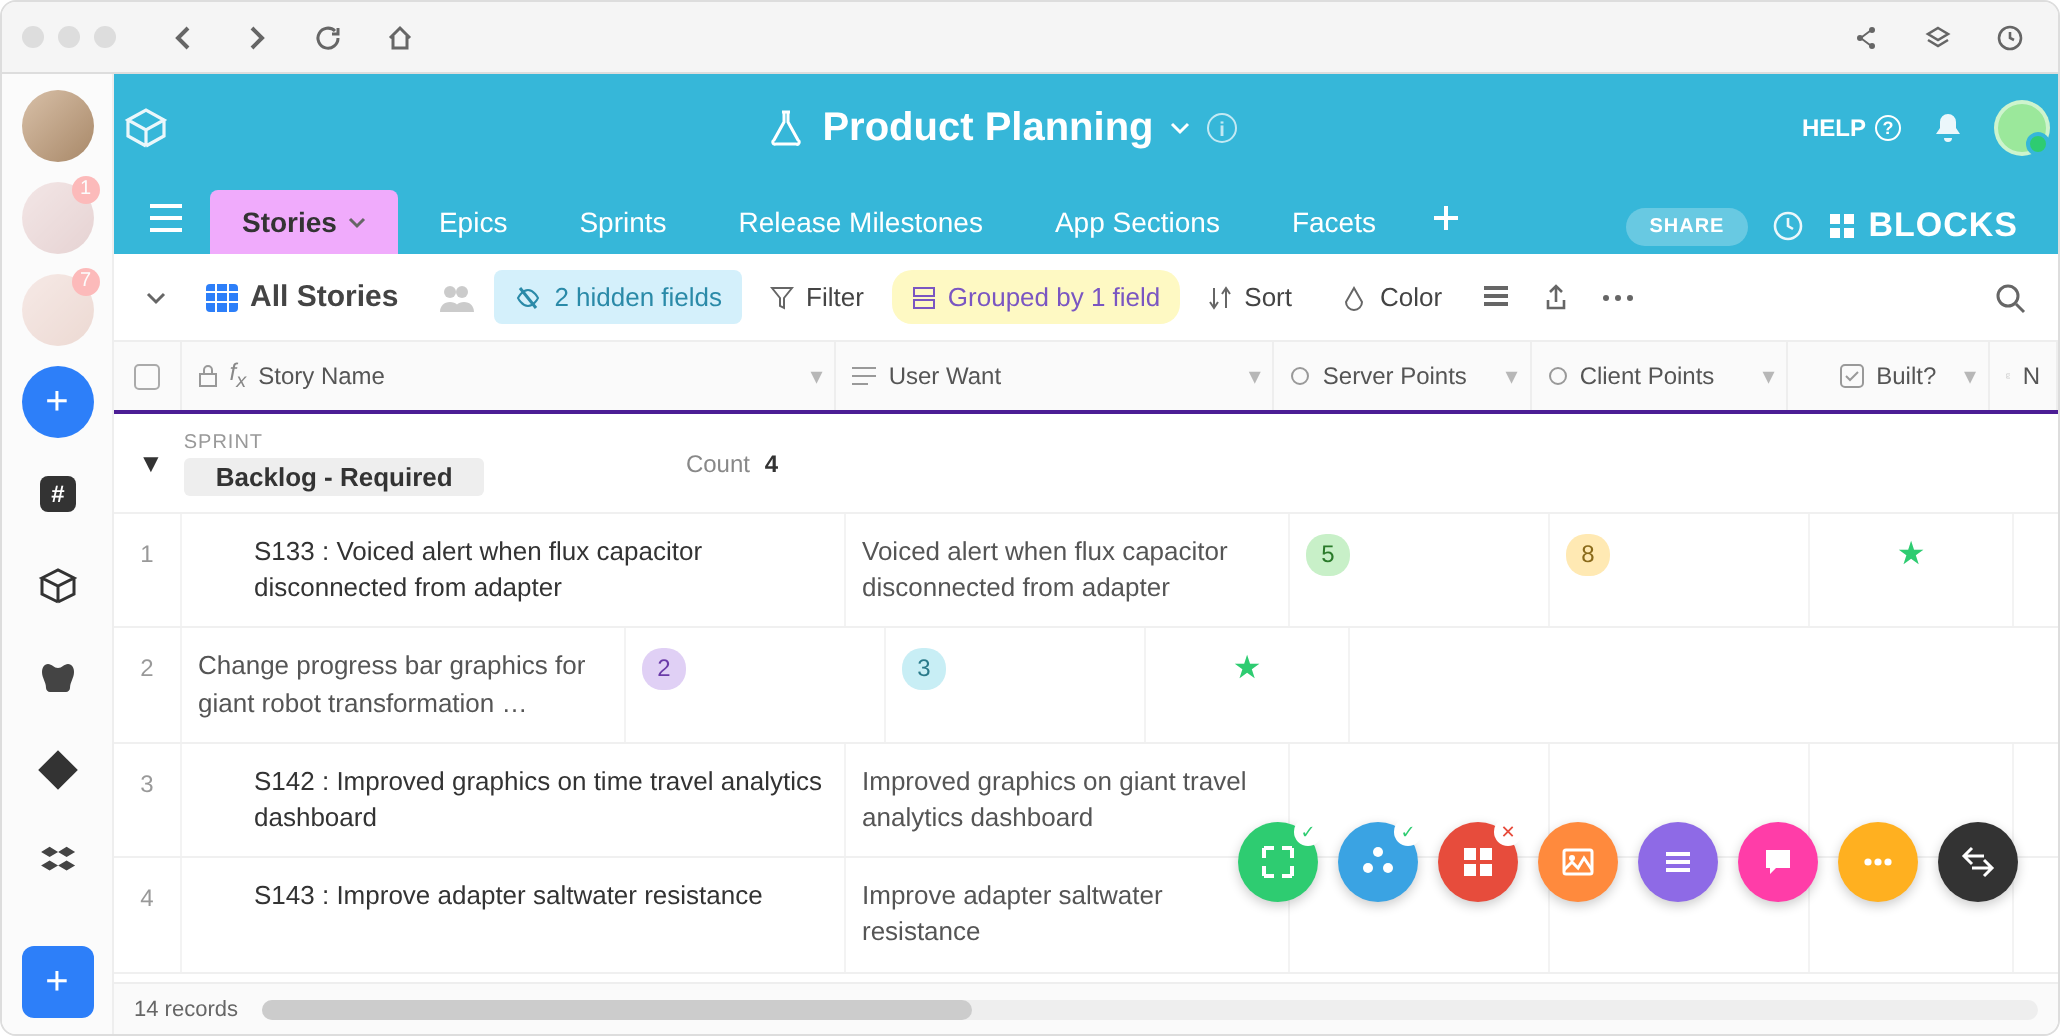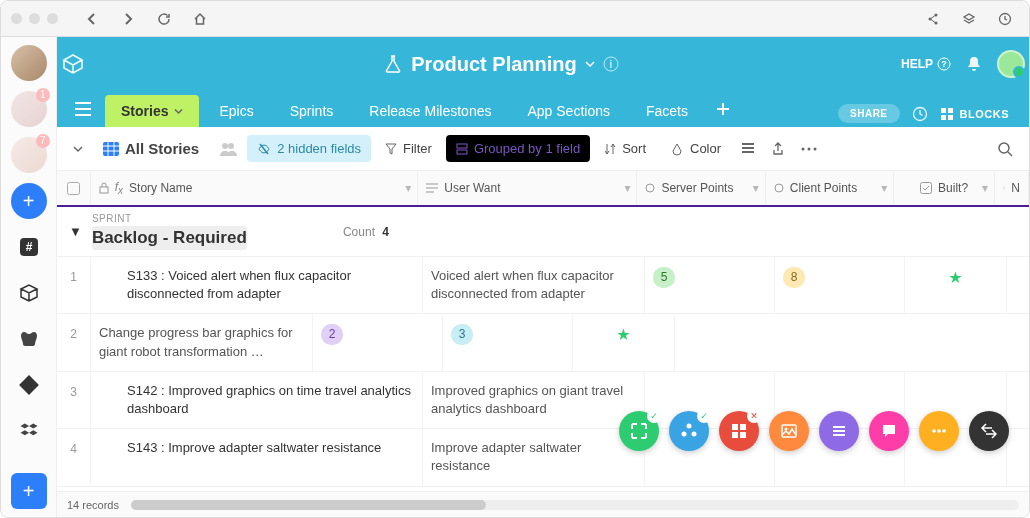--- a/index.html
+++ b/index.html
@@ -38,7 +38,7 @@
 .tabs-row { height: 36px; display: flex; align-items: flex-end; padding: 0 8px 0 8px; gap: 4px; }
 .menu-icon { color: #fff; padding: 0 10px; align-self: center; cursor: pointer; }
 .tab { padding: 8px 16px; color: #fff; font-size: 14px; cursor: pointer; border-radius: 4px 4px 0 0; display: flex; align-items: center; gap: 6px; }
-.tab.active { background: #bef264; color: #333; font-weight: 600; }
+.tab.active { background: #f0abfc; color: #333; font-weight: 600; }
 .tab-add { padding: 6px 8px; color: #fff; cursor: pointer; align-self: center; }
 .tabs-right { margin-left: auto; display: flex; align-items: center; gap: 12px; padding-right: 12px; padding-bottom: 4px; }
 .share-btn { background: rgba(255,255,255,.25); color: #fff; font-size: 10px; font-weight: 700; letter-spacing: .5px; padding: 4px 12px; border-radius: 12px; cursor: pointer; }

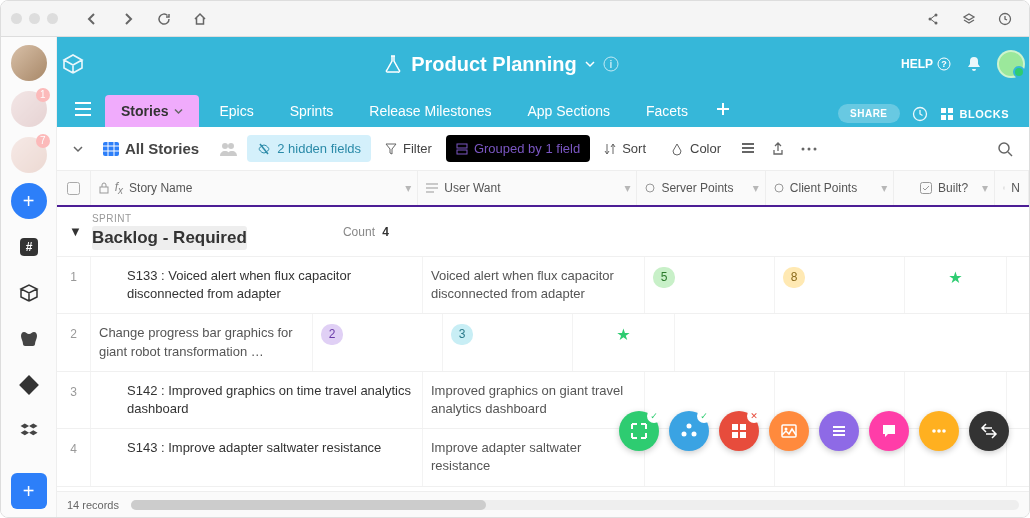--- a/index.html
+++ b/index.html
@@ -42,7 +42,7 @@
 .tab-add { padding: 6px 8px; color: #fff; cursor: pointer; align-self: center; }
 .tabs-right { margin-left: auto; display: flex; align-items: center; gap: 12px; padding-right: 12px; padding-bottom: 4px; }
 .share-btn { background: rgba(255,255,255,.25); color: #fff; font-size: 10px; font-weight: 700; letter-spacing: .5px; padding: 4px 12px; border-radius: 12px; cursor: pointer; }
-.blocks-btn { font-size: 11px; font-weight: 700; letter-spacing: .5px; color: #fff; display: flex; align-items: center; gap: 6px; cursor: pointer; text-align: right; }
+.blocks-btn { font-size: 17px; font-weight: 700; letter-spacing: .5px; color: #fff; display: flex; align-items: center; gap: 6px; cursor: pointer; text-align: right; }
 
 .toolbar { height: 44px; background: #fff; border-bottom: 1px solid #eee; display: flex; align-items: center; padding: 0 10px; gap: 4px; }
 .tb-item { display: flex; align-items: center; gap: 6px; padding: 6px 10px; border-radius: 4px; cursor: pointer; color: #444; font-size: 13px; }

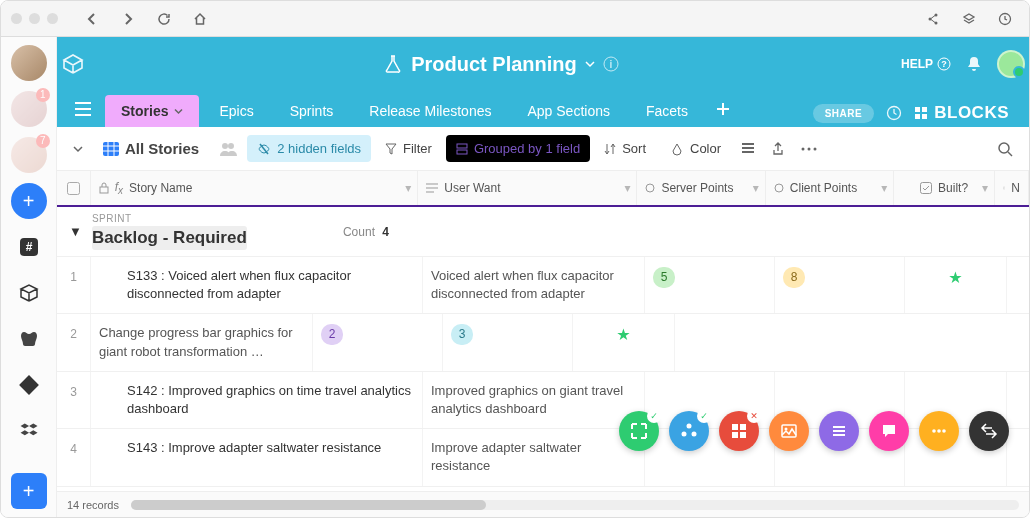--- a/index.html
+++ b/index.html
@@ -47,7 +47,7 @@
 .toolbar { height: 44px; background: #fff; border-bottom: 1px solid #eee; display: flex; align-items: center; padding: 0 10px; gap: 4px; }
 .tb-item { display: flex; align-items: center; gap: 6px; padding: 6px 10px; border-radius: 4px; cursor: pointer; color: #444; font-size: 13px; }
 .tb-item.pill-blue { background: #d4f0fb; color: #2a8aa8; }
-.tb-item.pill-purple { background: #000000; color: #7a56c2; }
+.tb-item.pill-purple { background: #fef9c3; color: #7a56c2; border-radius: 10px; }
 .view-name { font-weight: 600; font-size: 15px; }
 .tb-sep { flex: 1; }
 .tb-icon-only { padding: 6px; }

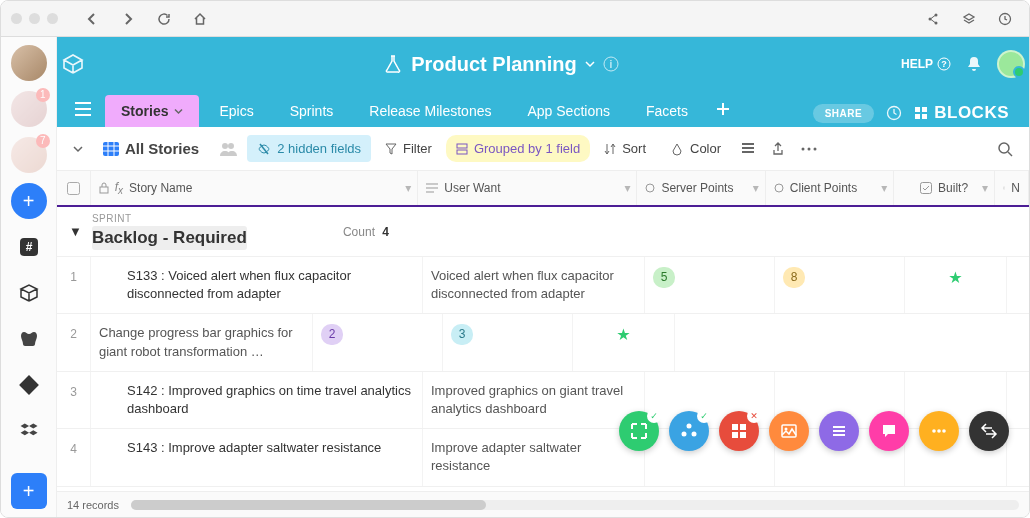--- a/index.html
+++ b/index.html
@@ -68,7 +68,7 @@
 .group-caret { margin-right: 10px; cursor: pointer; }
 .group-labels { display: flex; flex-direction: column; gap: 2px; }
 .group-sprint { font-size: 10px; color: #999; letter-spacing: .5px; }
-.group-name { background: #eee; padding: 2px 0; border-radius: 3px; font-size: 17px; font-weight: 600; }
+.group-name { background: #eee; padding: 2px 16px; border-radius: 3px; font-size: 13px; font-weight: 600; }
 .group-count { margin-left: auto; margin-right: 640px; font-size: 12px; color: #888; }
 .group-count b { color: #333; margin-left: 4px; }
 

